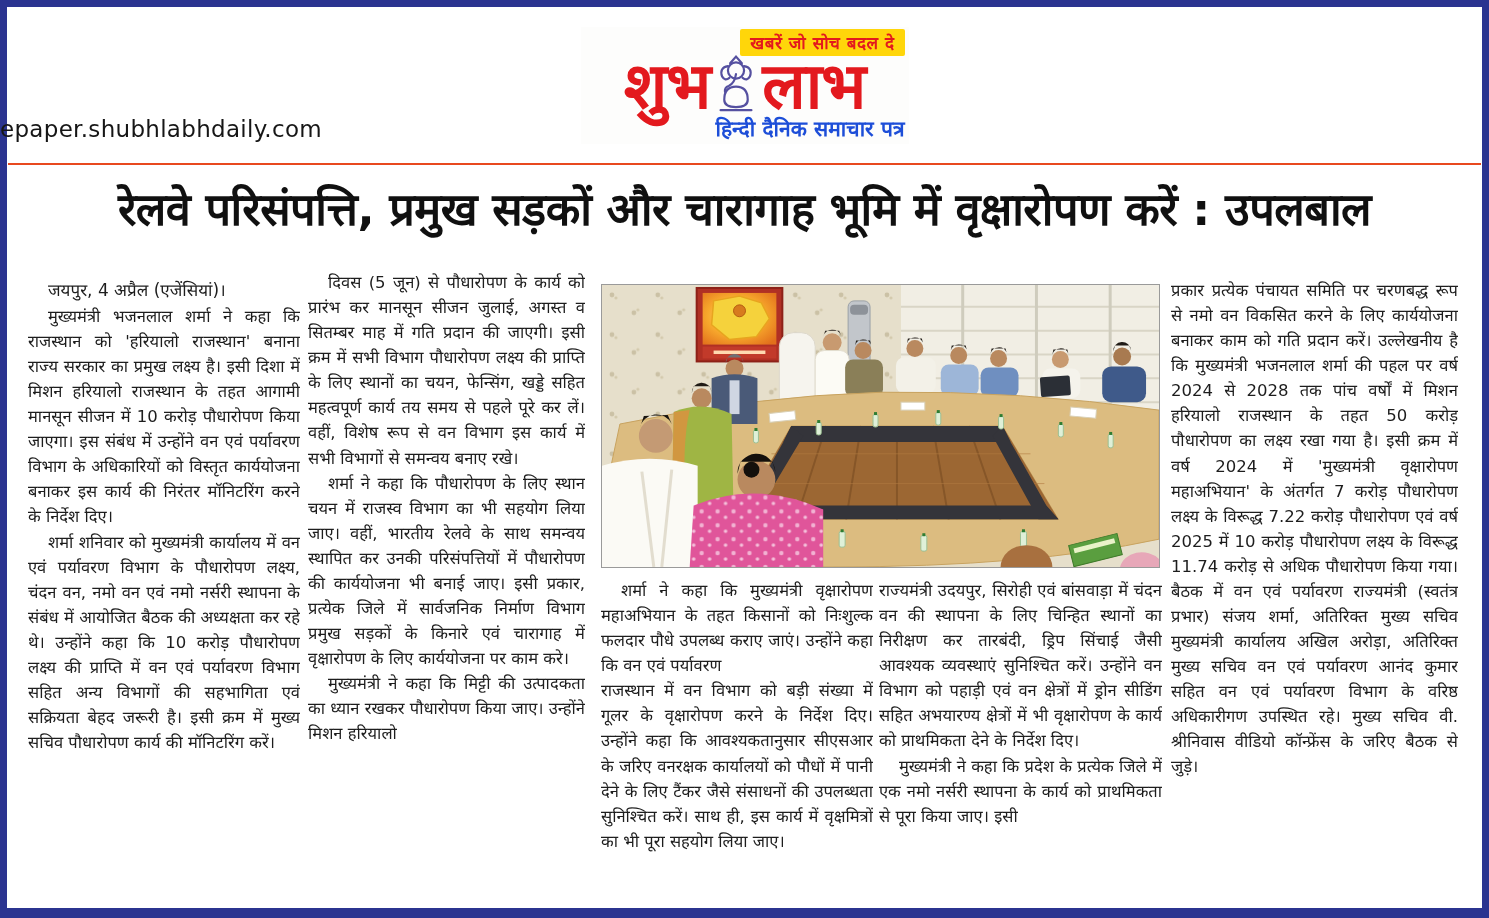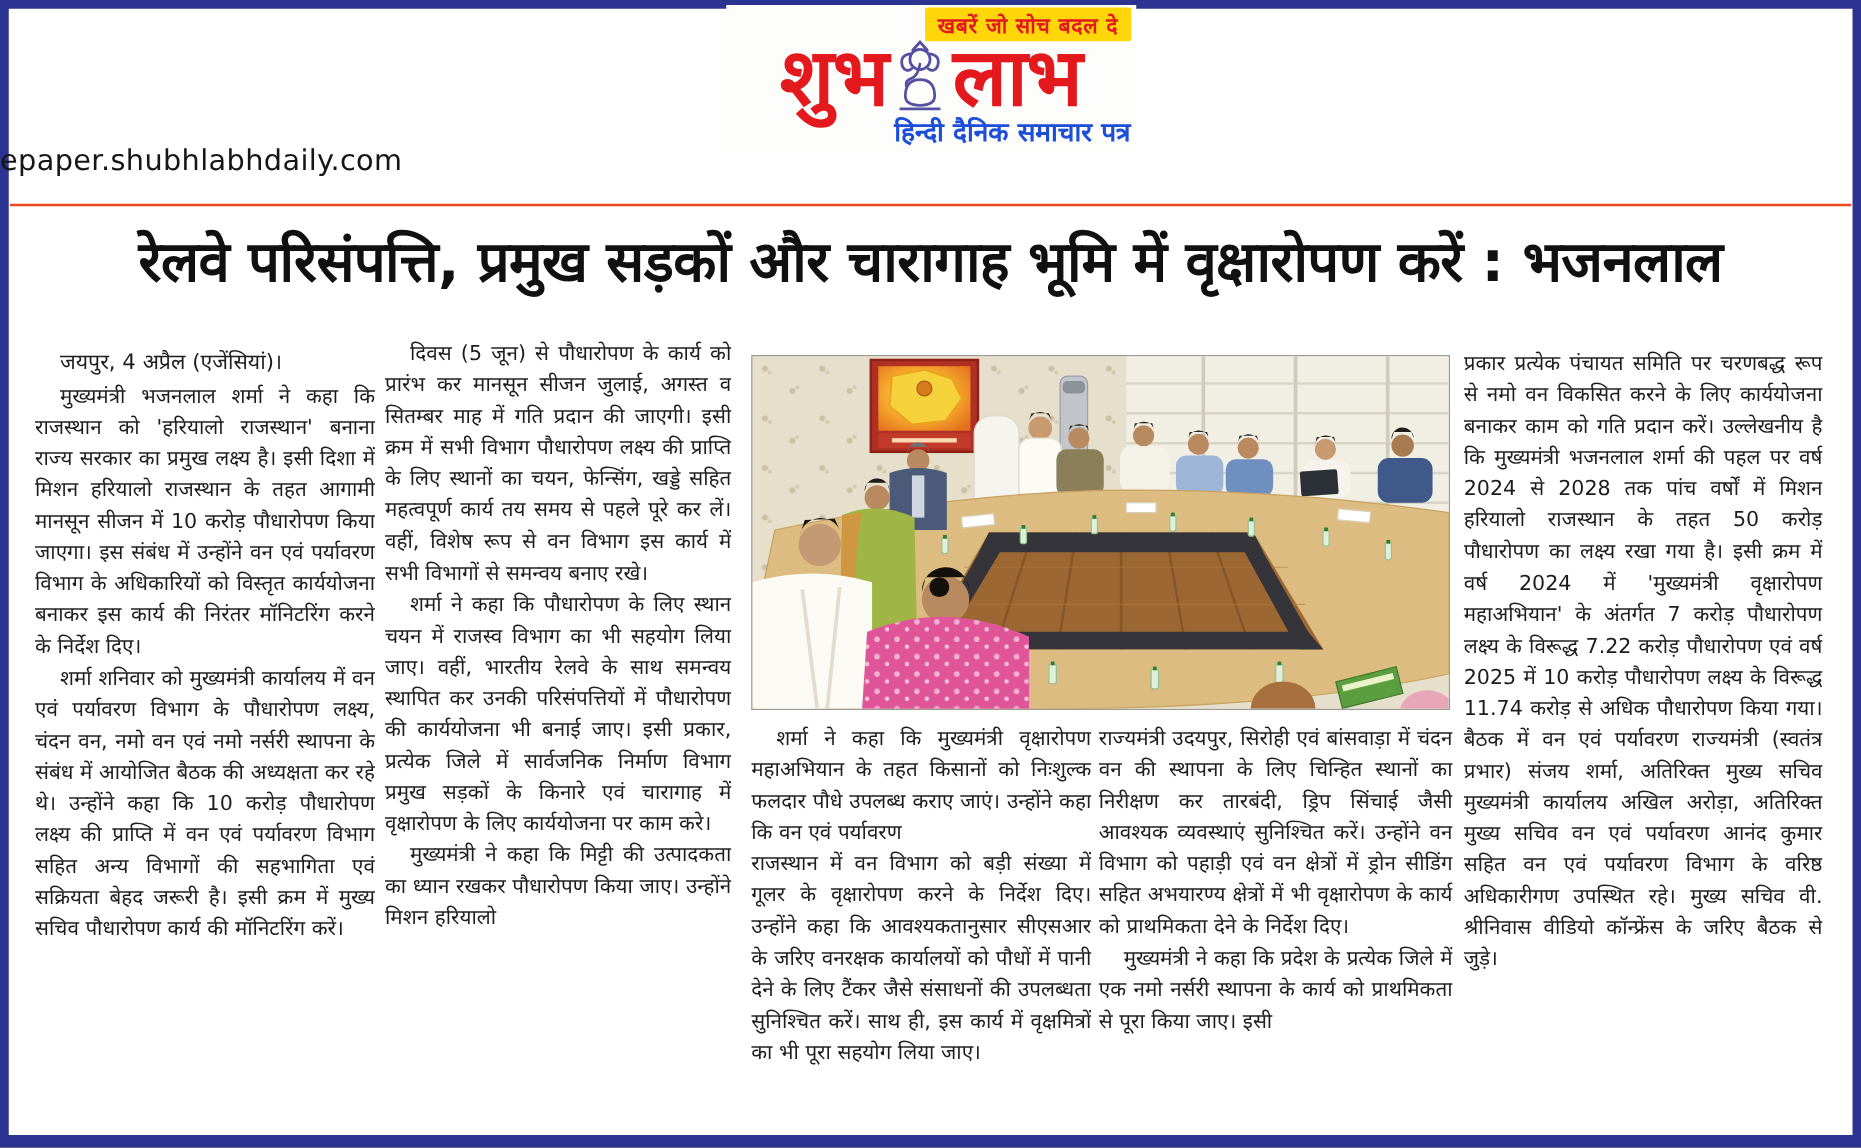--- a/index.html
+++ b/index.html
@@ -16,7 +16,7 @@
   }
   
   .mast{
-    position:absolute;top:4px;left:50%;transform:translateX(-50%);
+    position:absolute;top:27px;left:50%;transform:translateX(-50%);
     width:320px;text-align:right;background:#fdfdfc;padding:2px 4px;
   }
   .slogan{

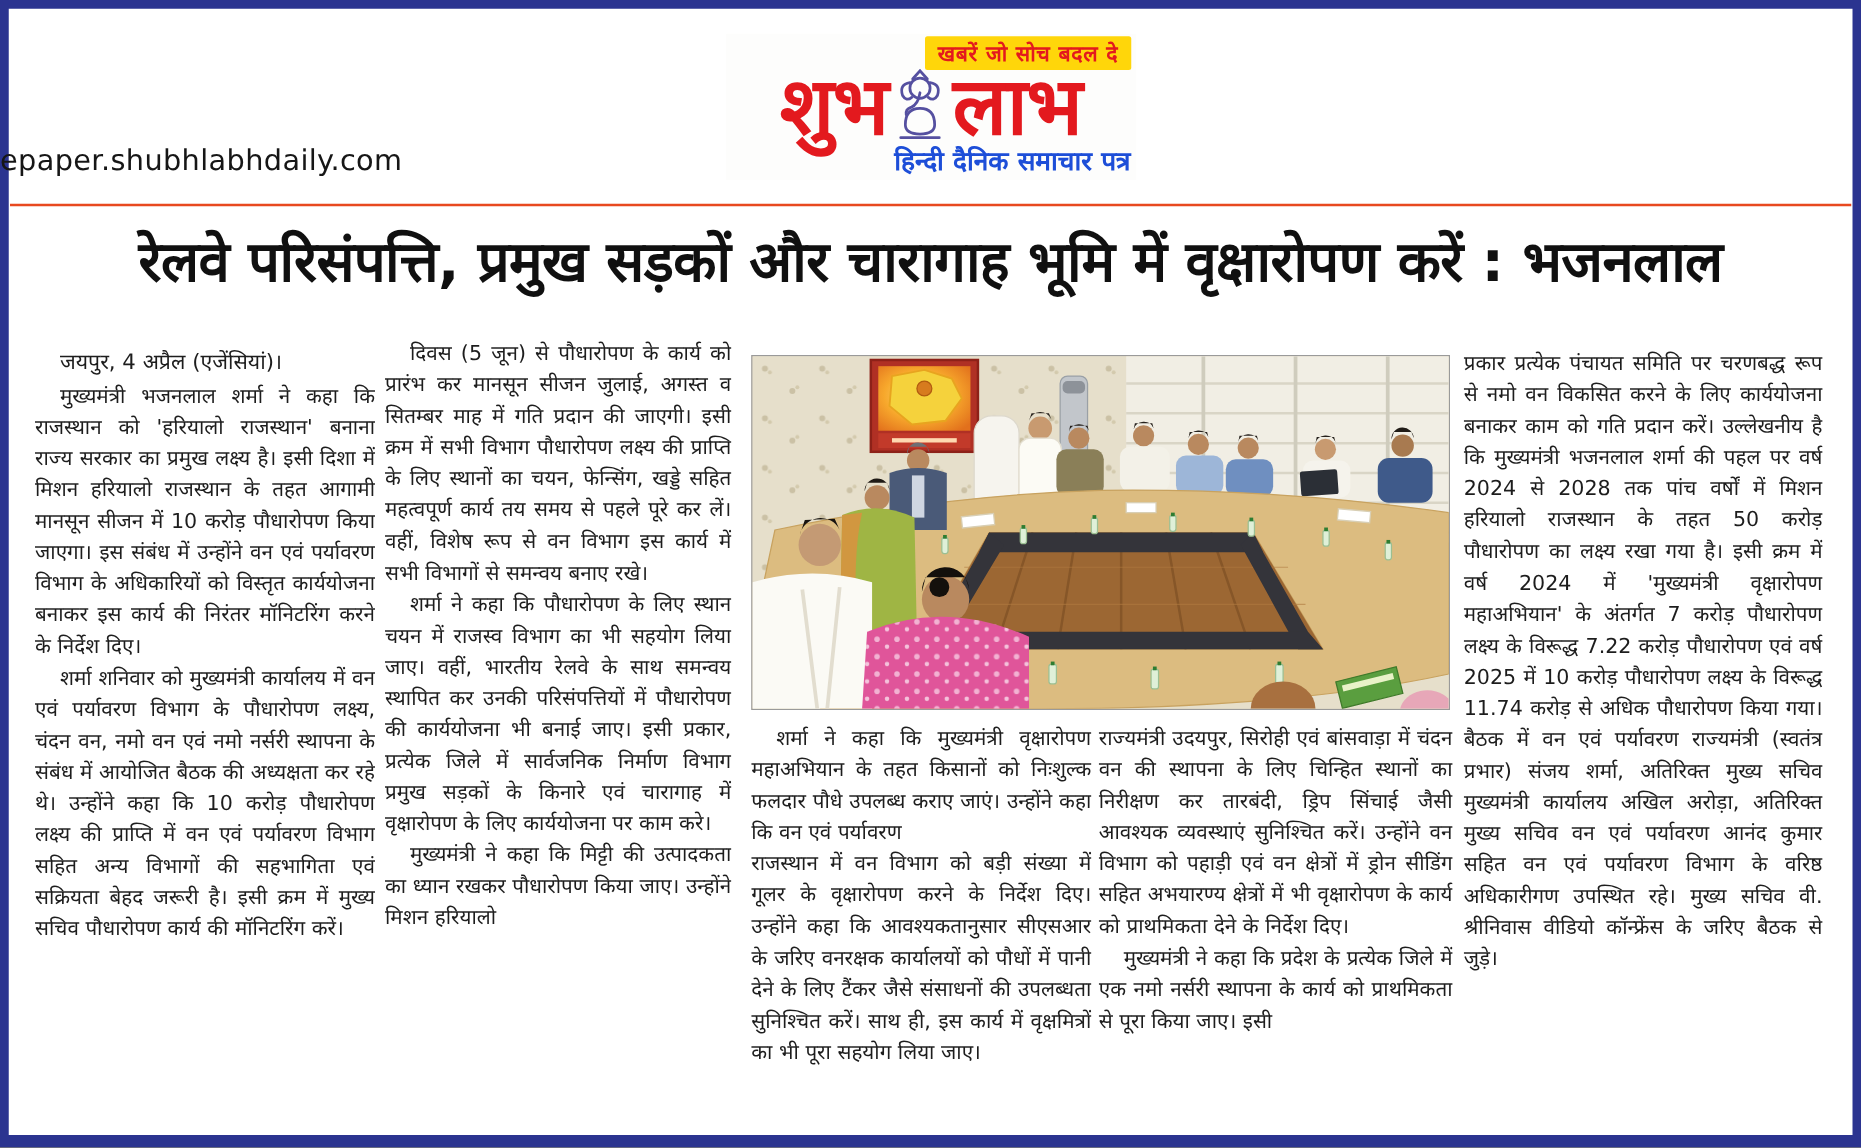--- a/index.html
+++ b/index.html
@@ -99,7 +99,7 @@
   <div class="site-url">epaper.shubhlabhdaily.com</div>
   <div class="rule"></div>
 
-  <div class="headline">रेलवे परिसंपत्ति, प्रमुख सड़कों और चारागाह भूमि में वृक्षारोपण करें : भजनलाल</div>
+  <div class="headline">रेलवे परिसंपत्ति, प्रमुख सड़कों और चारागाह भूमि में वृक्षारोपण करें : उपलबाल</div>
 
   <div class="col c1">
     <p class="dateline">जयपुर, 4 अप्रैल (एजेंसियां)।</p>

